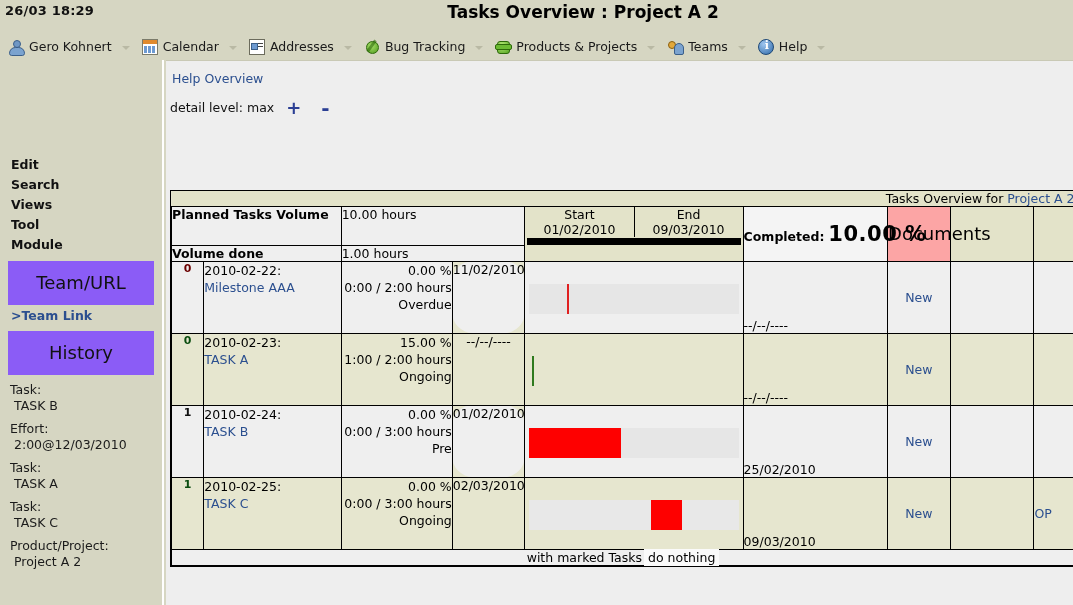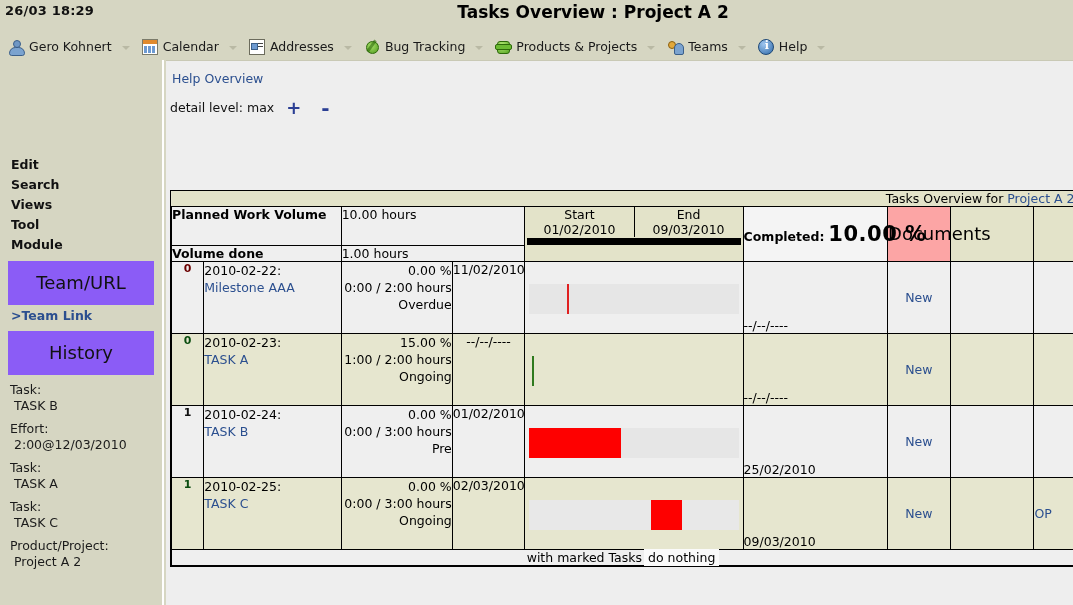--- a/index.html
+++ b/index.html
@@ -25,7 +25,7 @@
     letter-spacing: .2px;
   }
   .page-title {
-    position: absolute; left: 10px; top: 2px; width: 966px;
+    position: absolute; left: 0; top: 2px; width: 966px;
     text-align: center; font-size: 17px; font-weight: bold; color: #000;
     padding-left: 200px;
   }

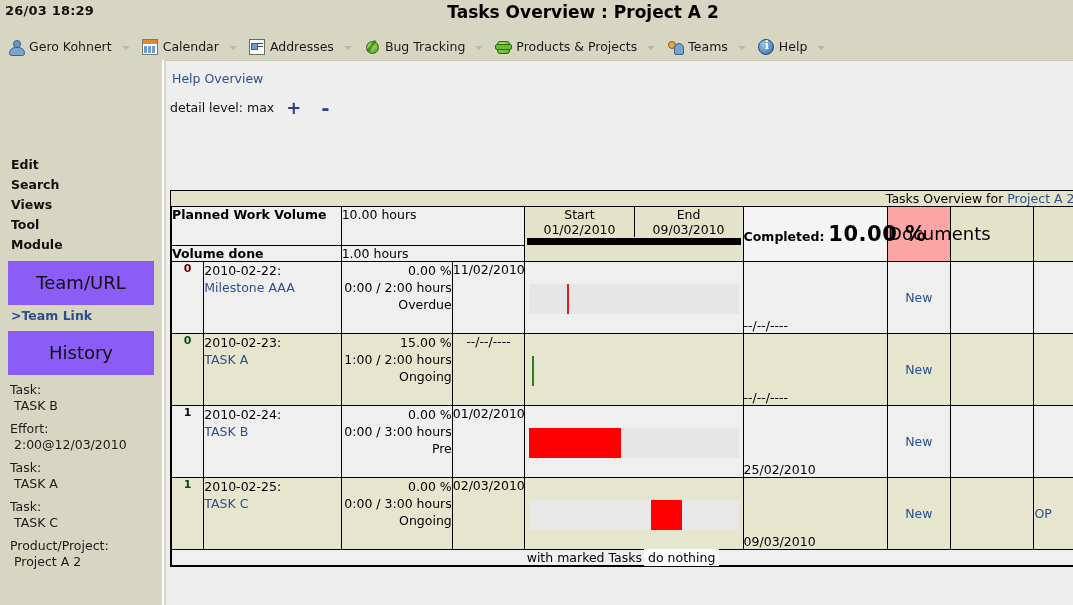--- a/index.html
+++ b/index.html
@@ -339,7 +339,7 @@
         </tr>
 
         <tr>
-          <td class="hdr-lbl" colspan="2">Planned Work Volume</td>
+          <td class="hdr-lbl" colspan="2">Planned Tasks Volume</td>
           <td class="hdr-val" colspan="2">10.00 hours</td>
 
           <td class="hdr-se" style="border-bottom:none;">

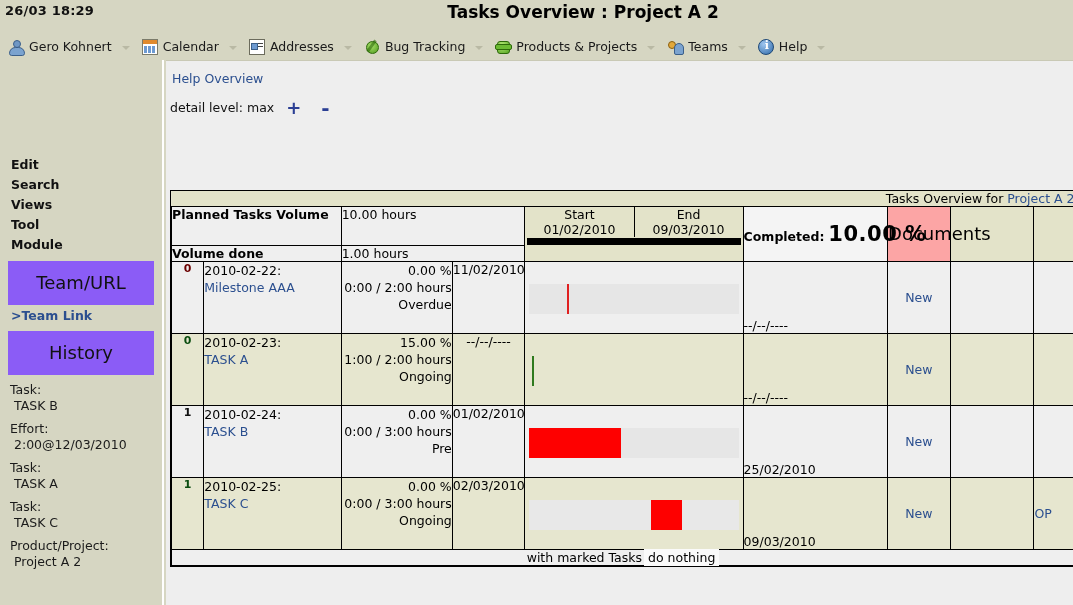--- a/index.html
+++ b/index.html
@@ -182,7 +182,7 @@
   .c-name { font-size: 12.5px; padding: 6px 6px 6px 8px; line-height: 17px; }
   .c-name a { color: #2b4f8f; text-decoration: none; }
   .c-prog { font-size: 12.5px; text-align: right; padding: 6px 7px 6px 4px; line-height: 17px; }
-  .c-date { font-size: 12.5px; text-align: center; padding: 6px 4px; white-space: nowrap; }
+  .c-date { font-size: 12.5px; text-align: center; padding: 6px 4px; white-space: nowrap; border-radius: 21px; }
   .c-bar { position: relative; padding: 0 !important; }
   .barlane {
     position: absolute; left: 4px; right: 4px; top: 22px; height: 30px;

